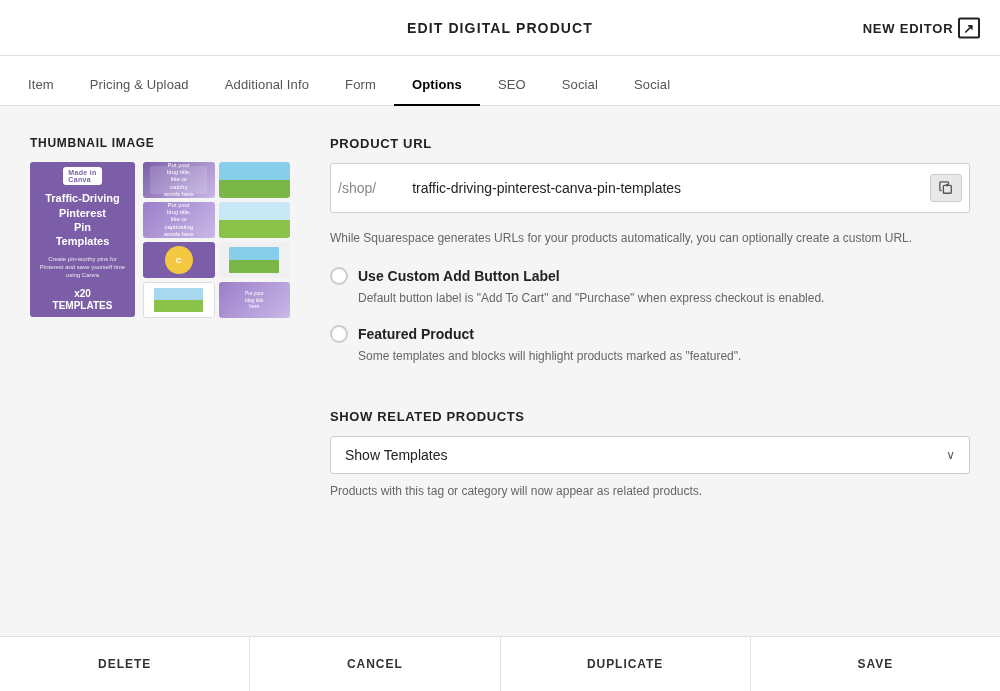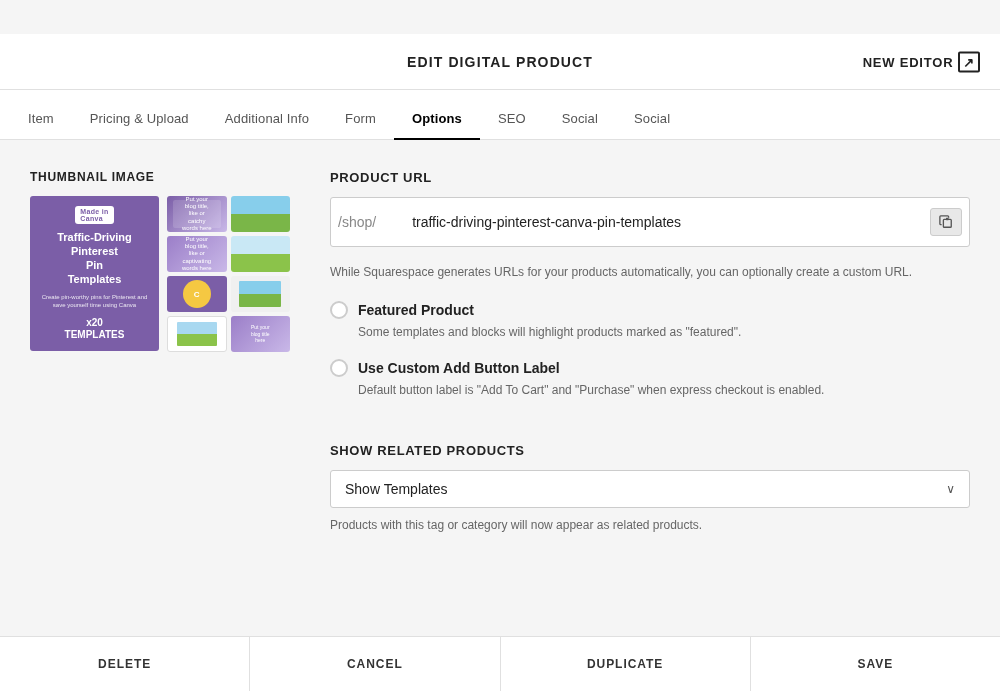--- a/index.html
+++ b/index.html
@@ -23,7 +23,6 @@
       padding: 0 20px;
       position: relative;
       min-height: 56px;
-      margin-top: 34px;
     }
     .header-title {
       font-size: 14px;

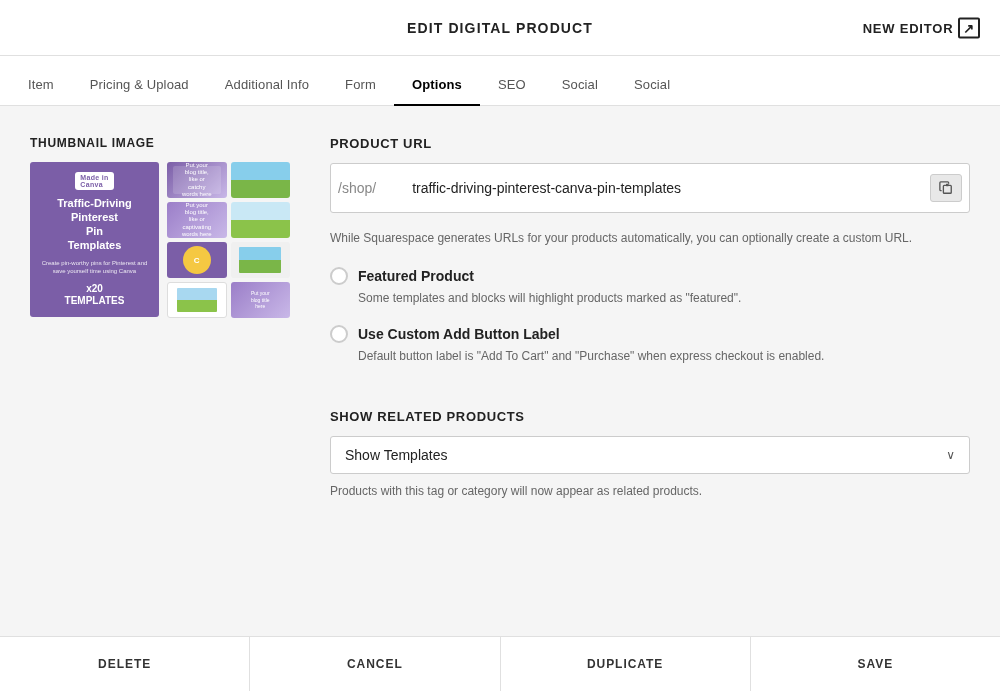--- a/index.html
+++ b/index.html
@@ -103,7 +103,7 @@
       align-items: flex-start;
     }
     .thumbnail-main {
-      width: 129px;
+      width: 105px;
       height: 155px;
       background: #7b5ea7;
       border-radius: 3px;

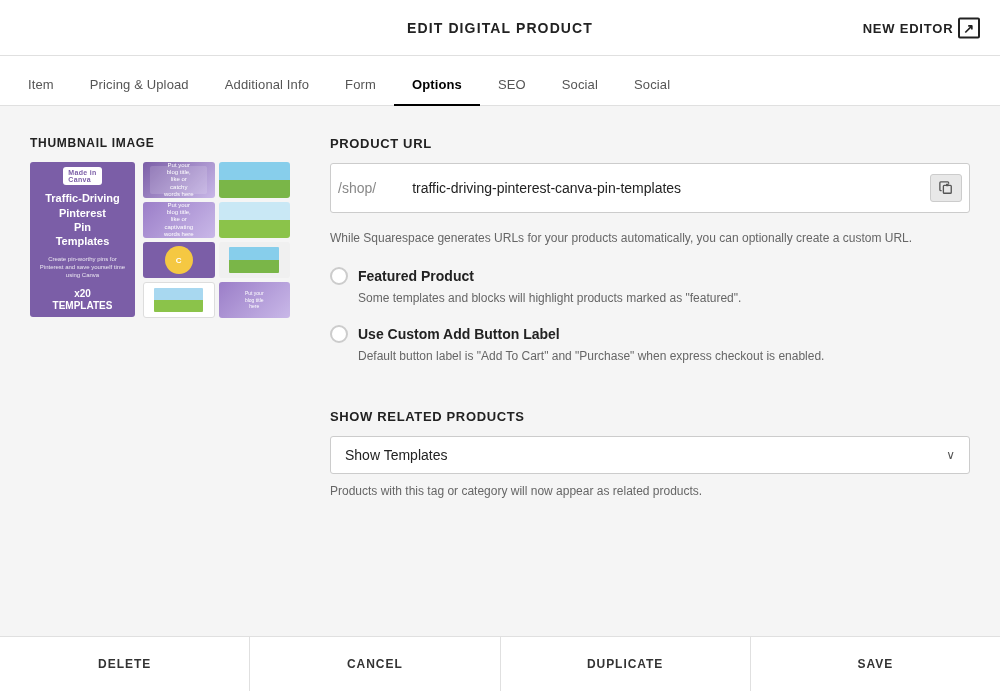--- a/index.html
+++ b/index.html
@@ -409,17 +409,17 @@
     <div class="option-item">
       <div class="option-header">
         <div class="radio-btn"></div>
-        <span class="option-title">Featured Product</span>
-      </div>
-      <div class="option-desc">Some templates and blocks will highlight products marked as "featured".</div>
+        <span class="option-title">Use Custom Add Button Label</span>
+      </div>
+      <div class="option-desc">Default button label is "Add To Cart" and "Purchase" when express checkout is enabled.</div>
     </div>
 
     <div class="option-item">
       <div class="option-header">
         <div class="radio-btn"></div>
-        <span class="option-title">Use Custom Add Button Label</span>
-      </div>
-      <div class="option-desc">Default button label is "Add To Cart" and "Purchase" when express checkout is enabled.</div>
+        <span class="option-title">Featured Product</span>
+      </div>
+      <div class="option-desc">Some templates and blocks will highlight products marked as "featured".</div>
     </div>
 
     <div class="related-section">

